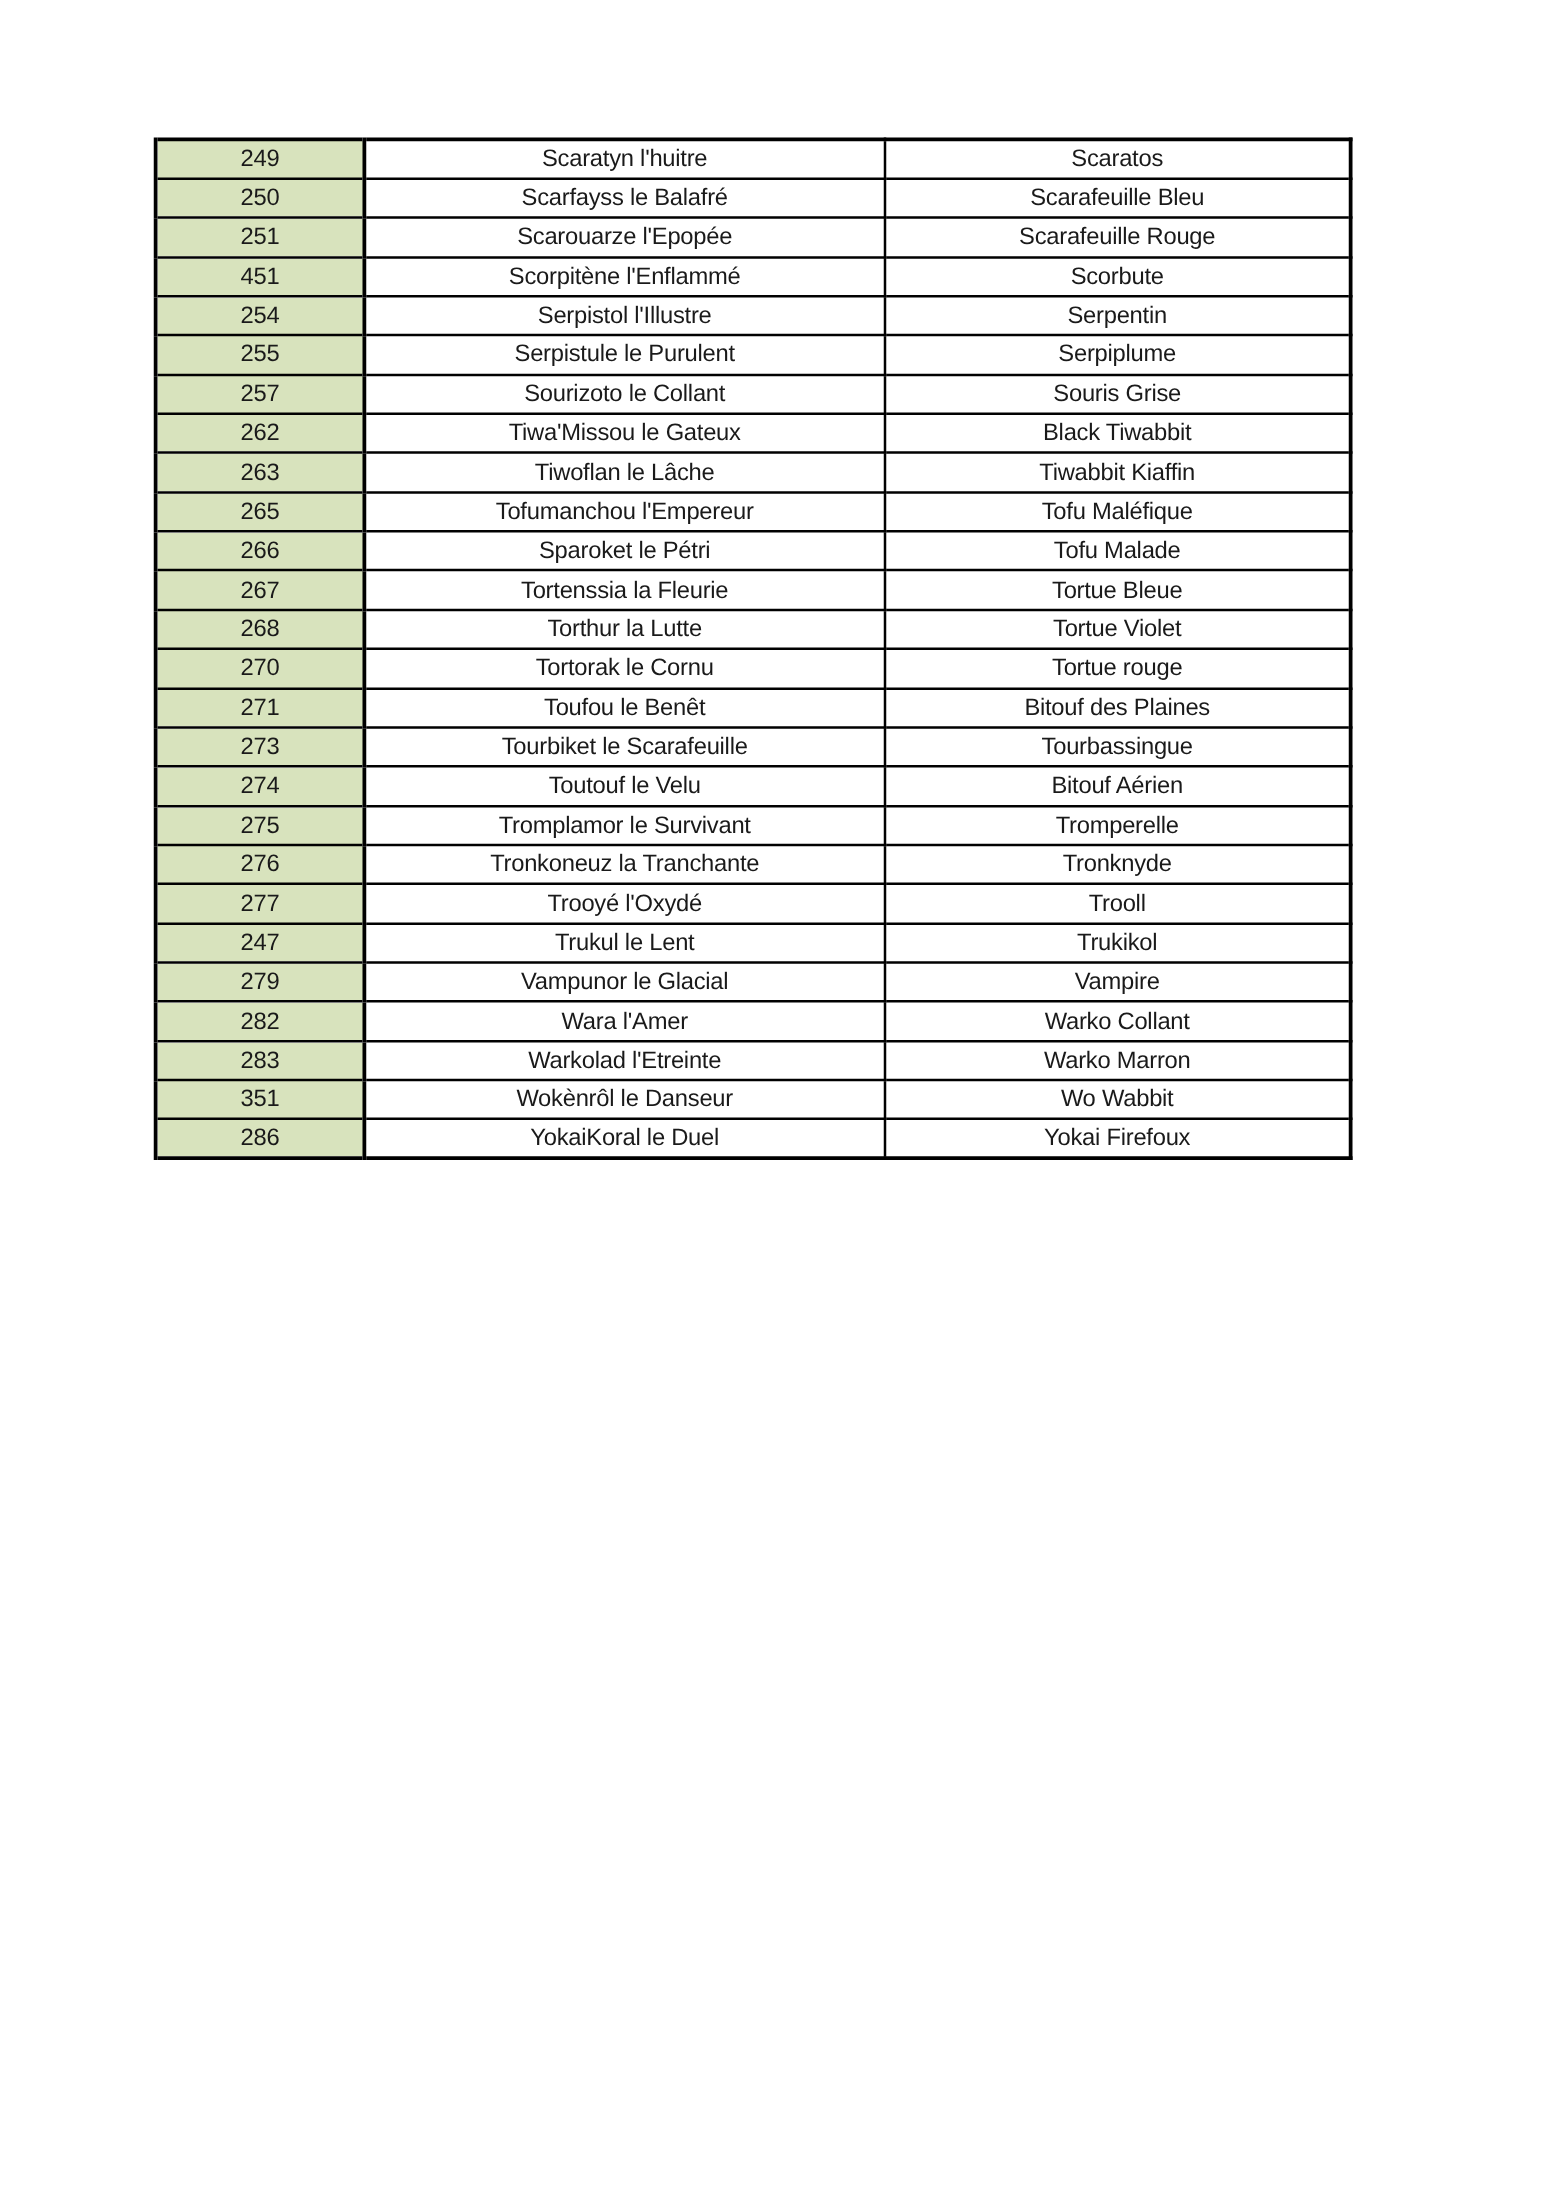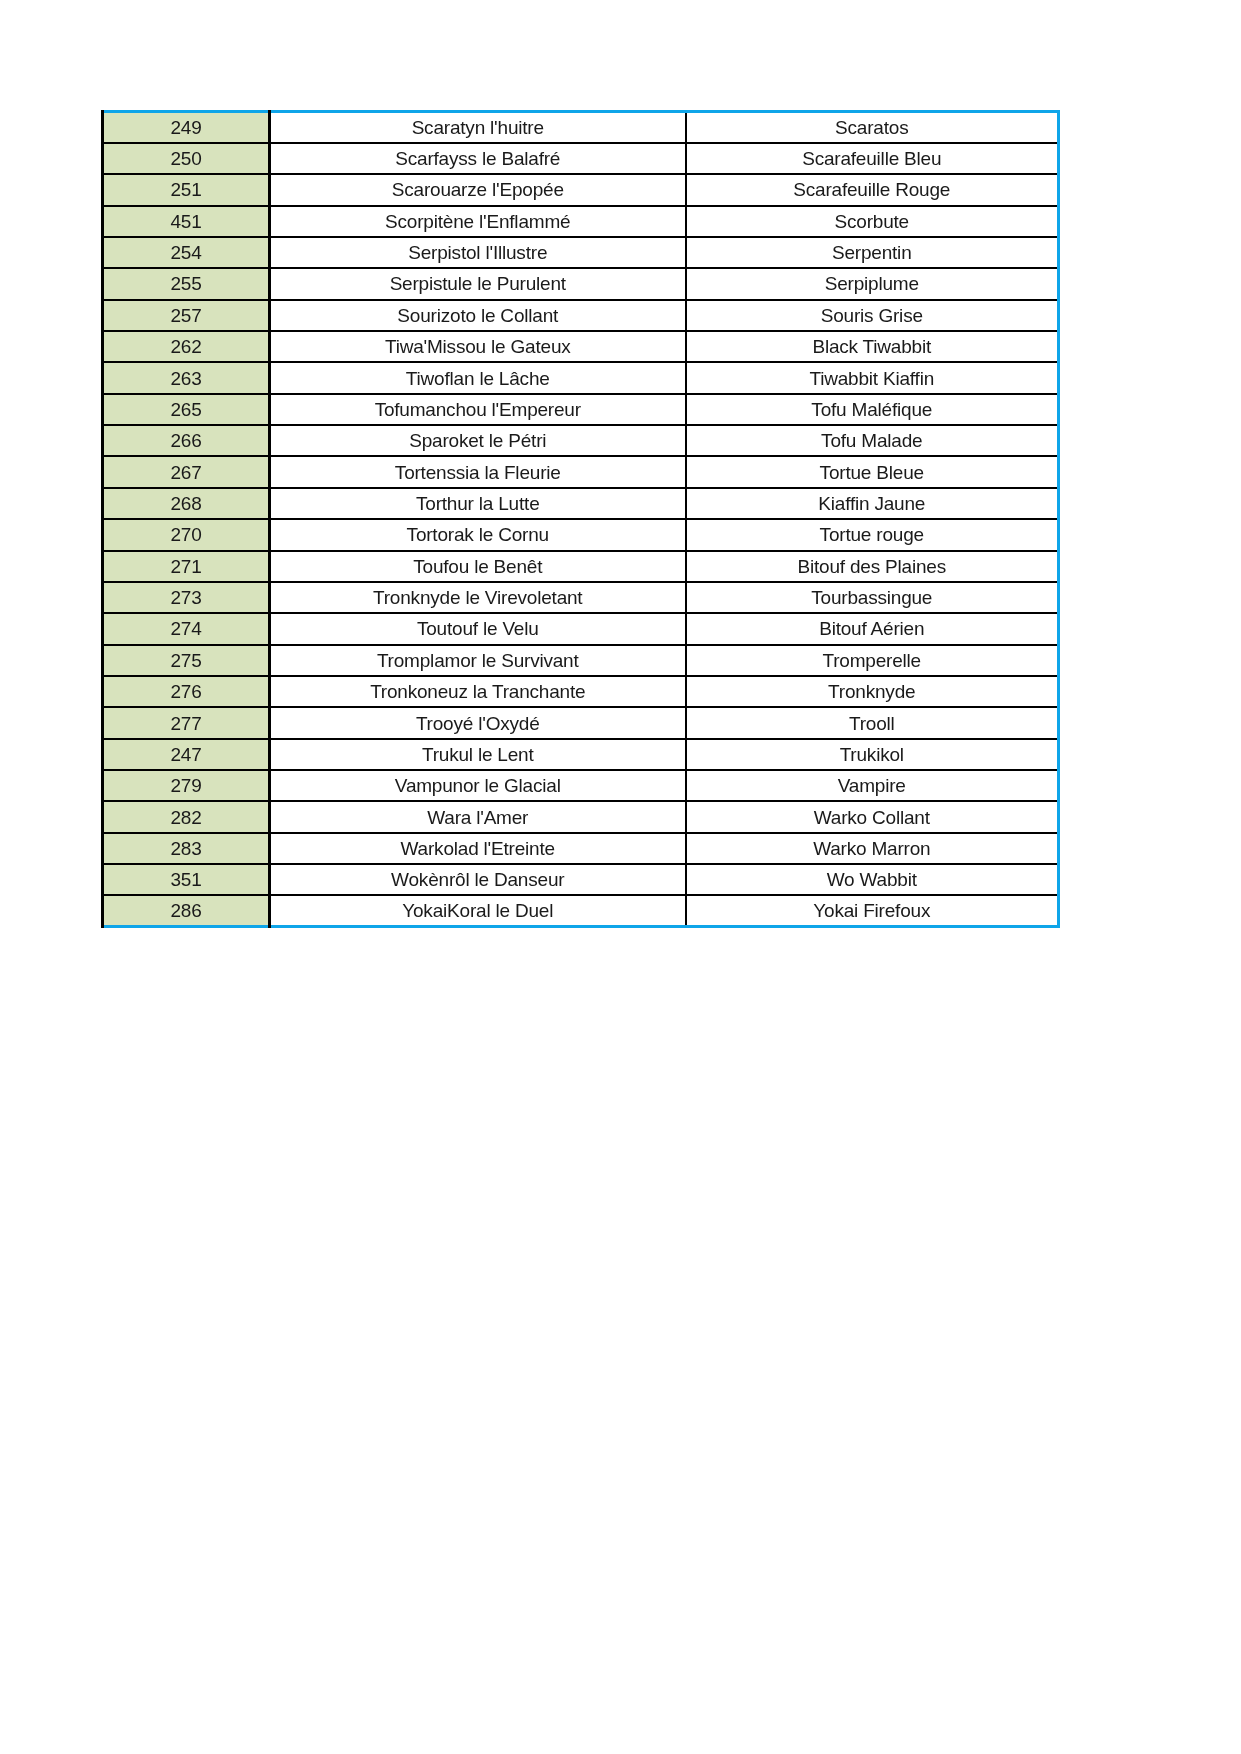--- a/index.html
+++ b/index.html
@@ -20,12 +20,12 @@
   }
   table.monster-table {
     position: absolute;
-    left: 101px;
+    left: 123px;
     top: 110px;
     width: 956px;
     border-collapse: collapse;
     table-layout: fixed;
-    border: 3px solid #0ea5e9;
+    border: 3px solid #000000;
   }
   table.monster-table tr {
     height: 31.36px;

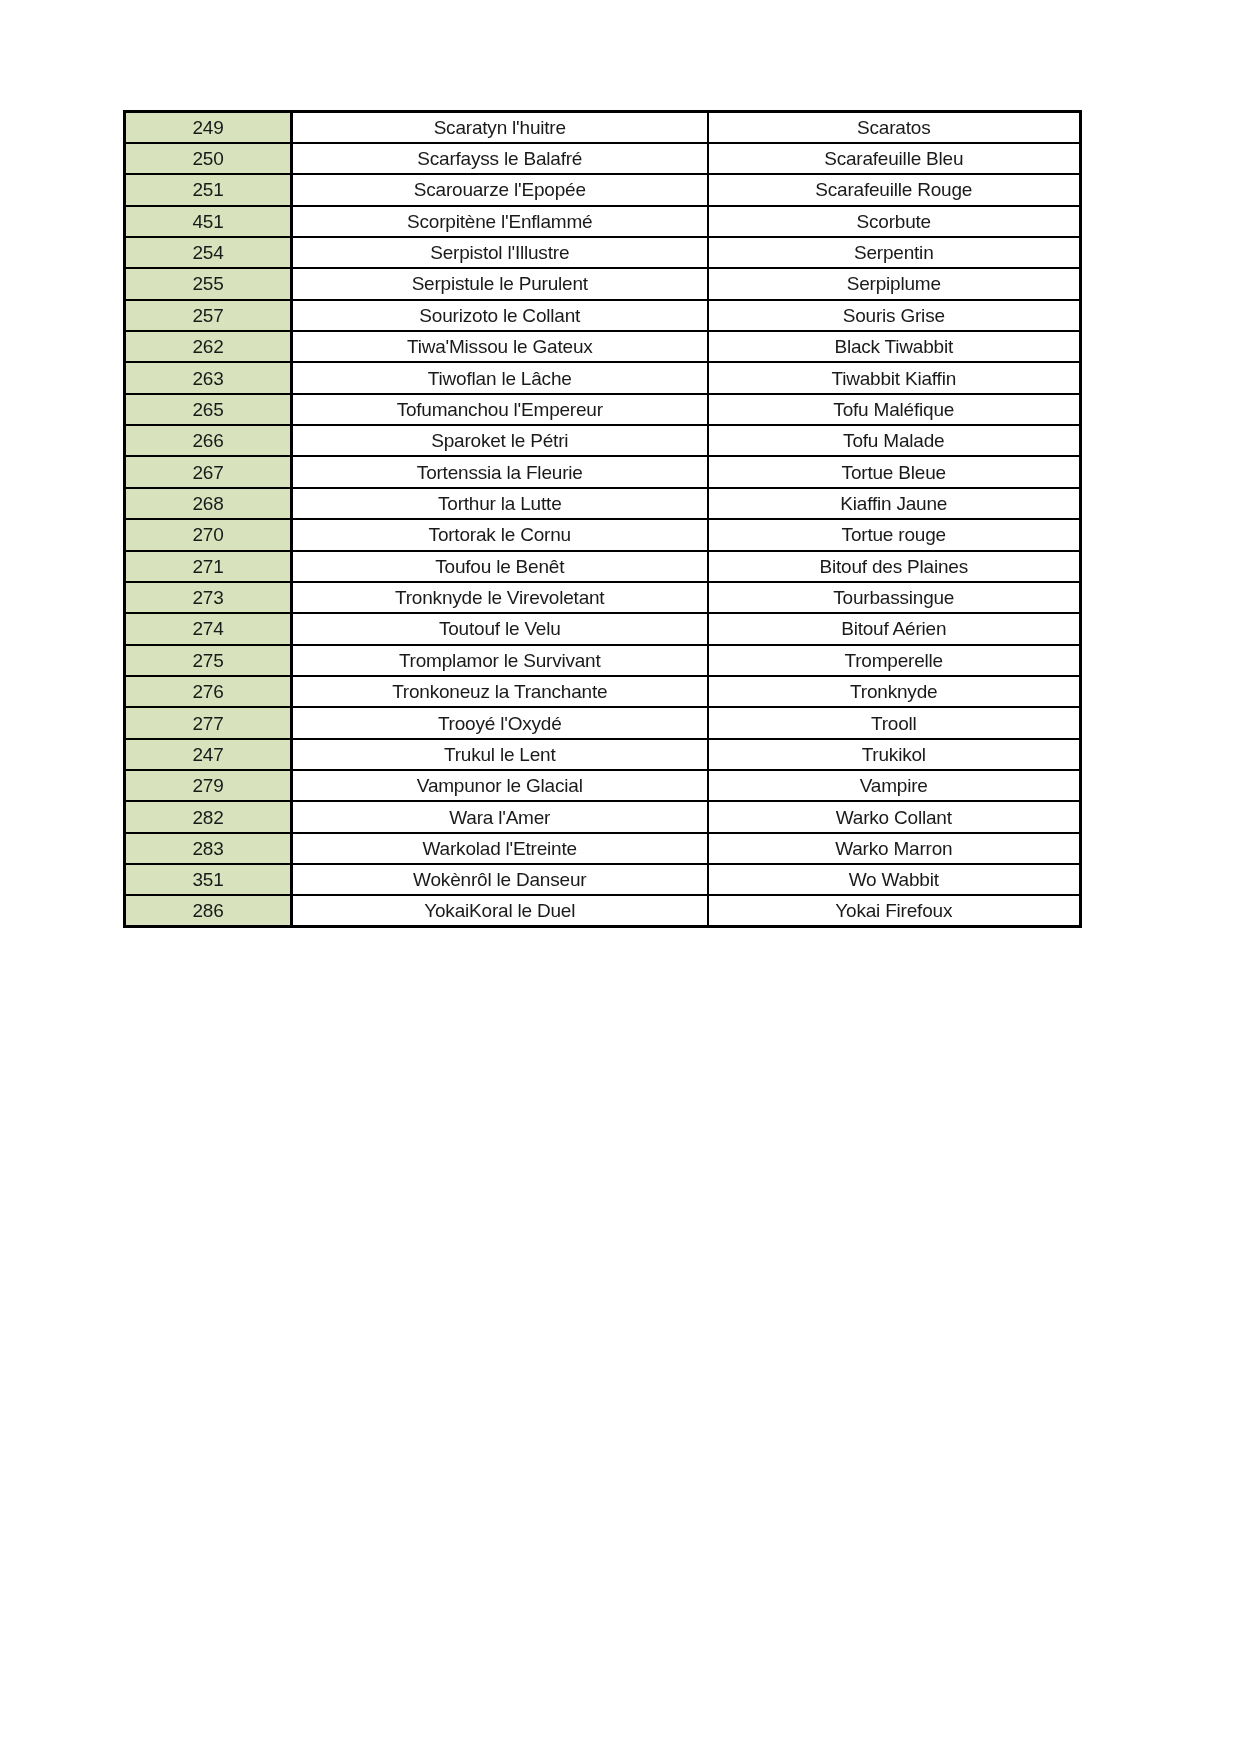--- a/index.html
+++ b/index.html
@@ -139,7 +139,7 @@
   <tr>
     <td class="num">268</td>
     <td class="boss">Torthur la Lutte</td>
-    <td class="monster">Kiaffin Jaune</td>
+    <td class="monster">Tortue Violet</td>
   </tr>
 
   <tr>

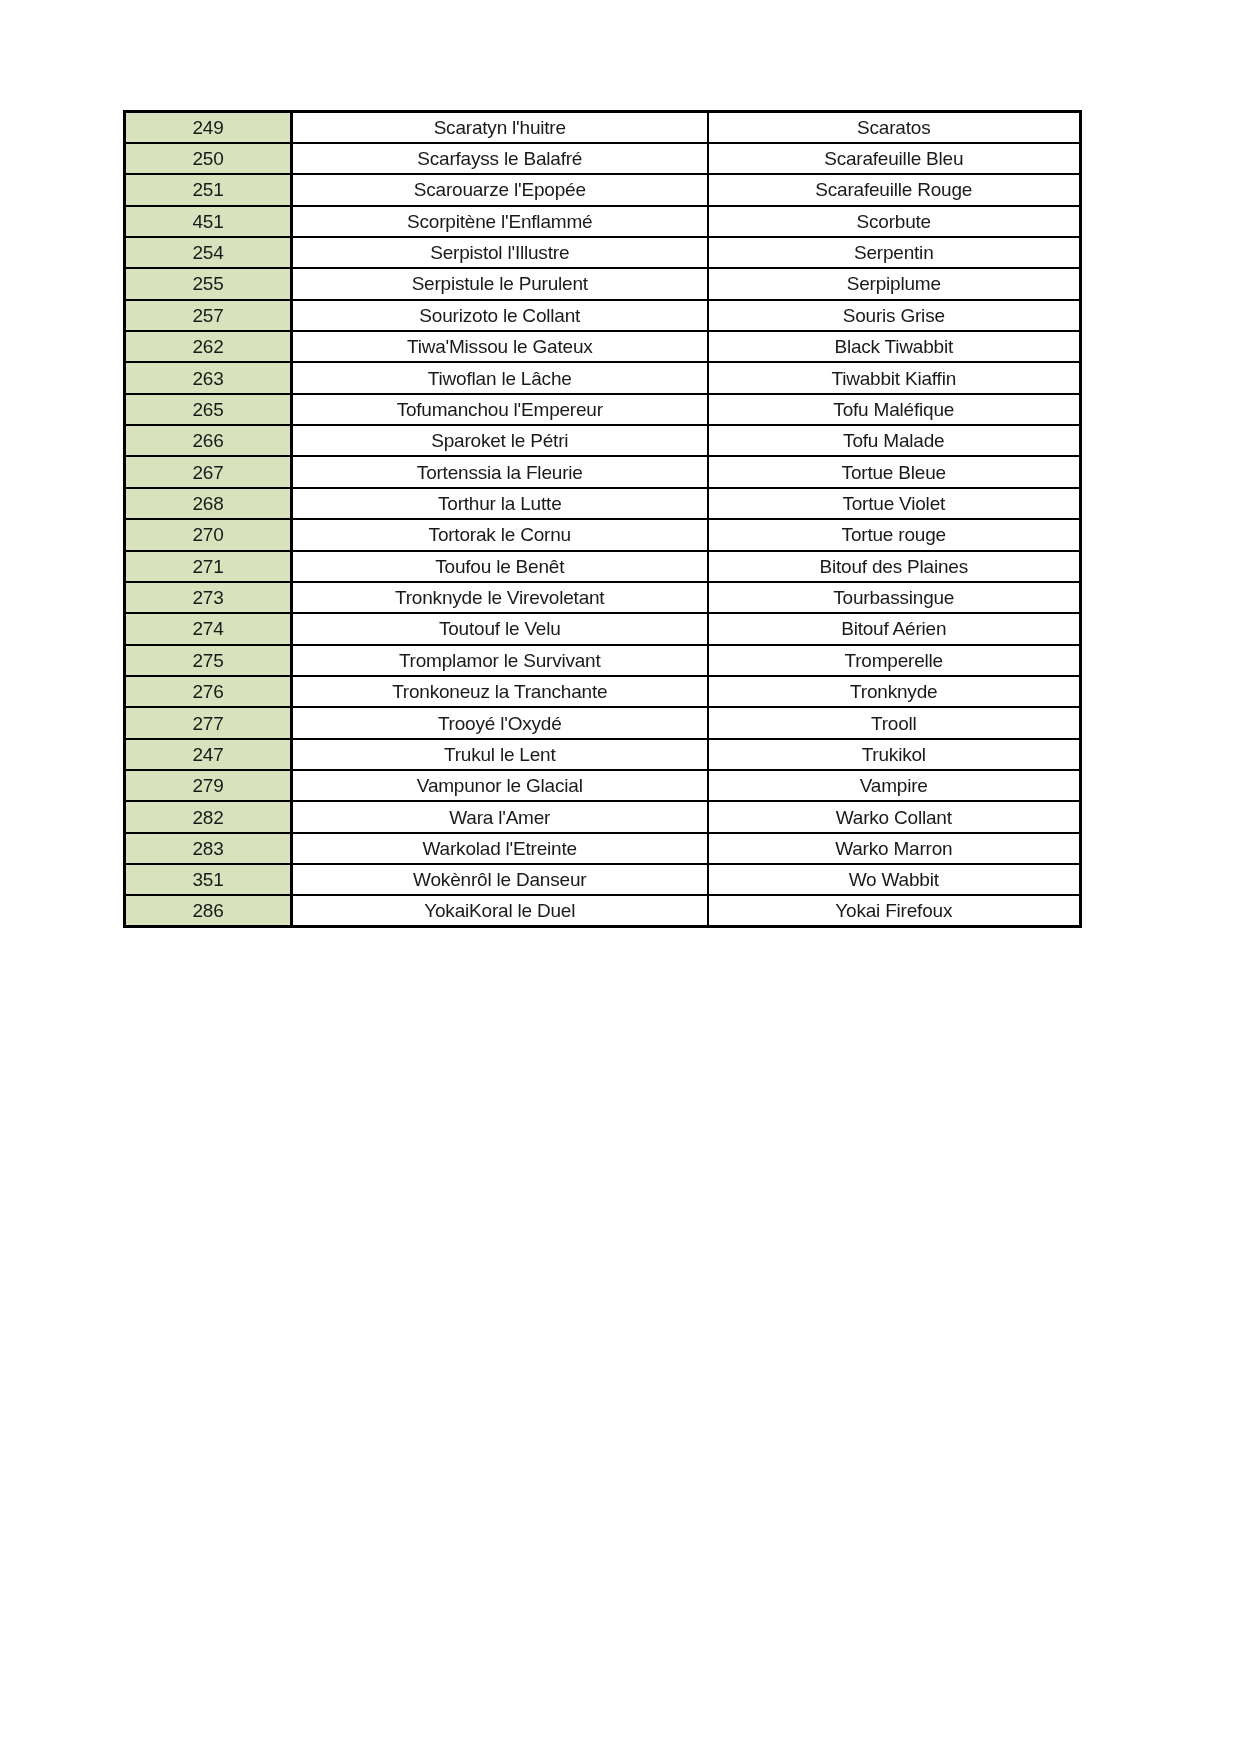--- a/index.html
+++ b/index.html
@@ -156,7 +156,7 @@
 
   <tr>
     <td class="num">273</td>
-    <td class="boss">Tronknyde le Virevoletant</td>
+    <td class="boss">Tourbiket le Scarafeuille</td>
     <td class="monster">Tourbassingue</td>
   </tr>
 

